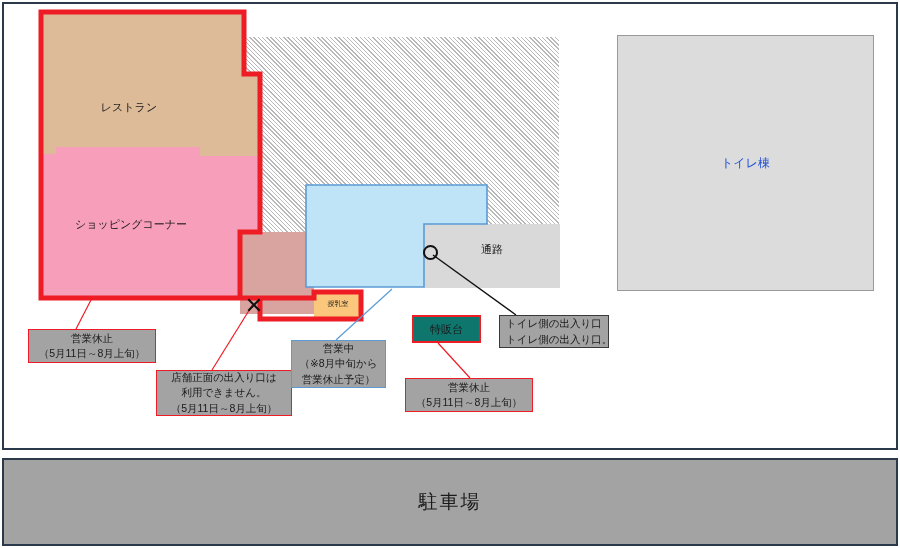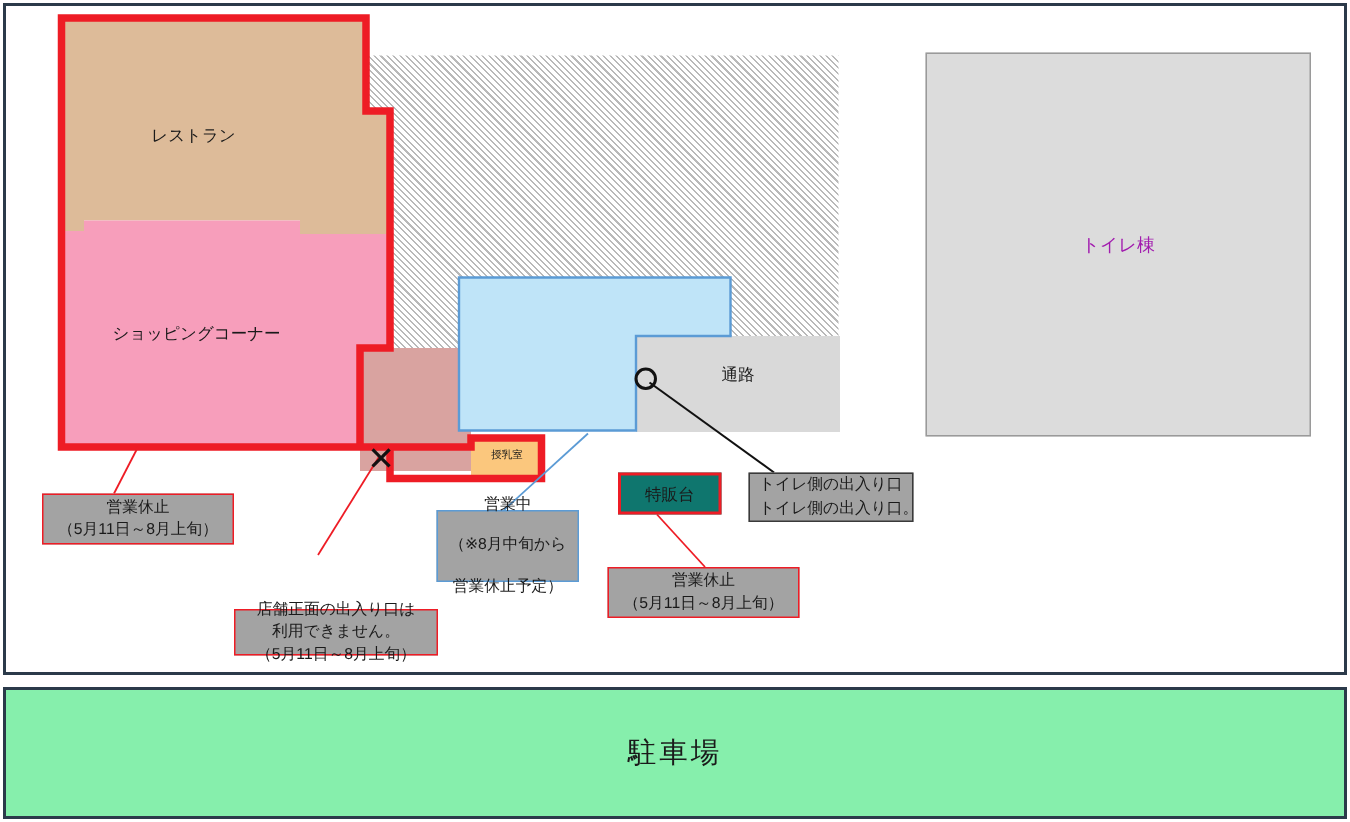--- a/index.html
+++ b/index.html
@@ -60,7 +60,7 @@
 
   
   .lbl{position:absolute;z-index:6;font-size:11px;color:#1a1a1a;text-align:center;line-height:1.35;}
-  .lbl-restaurant{left:60px;top:80px;width:130px;}
+  .lbl-restaurant{left:60px;top:96px;width:130px;}
   .lbl-shopping{left:42px;top:213px;width:170px;font-family:Liberation Mono, monospace;}
   .lbl-snack{left:300px;top:214px;width:124px;}
   .lbl-nursing{left:312px;top:295px;width:44px;font-size:7px;}

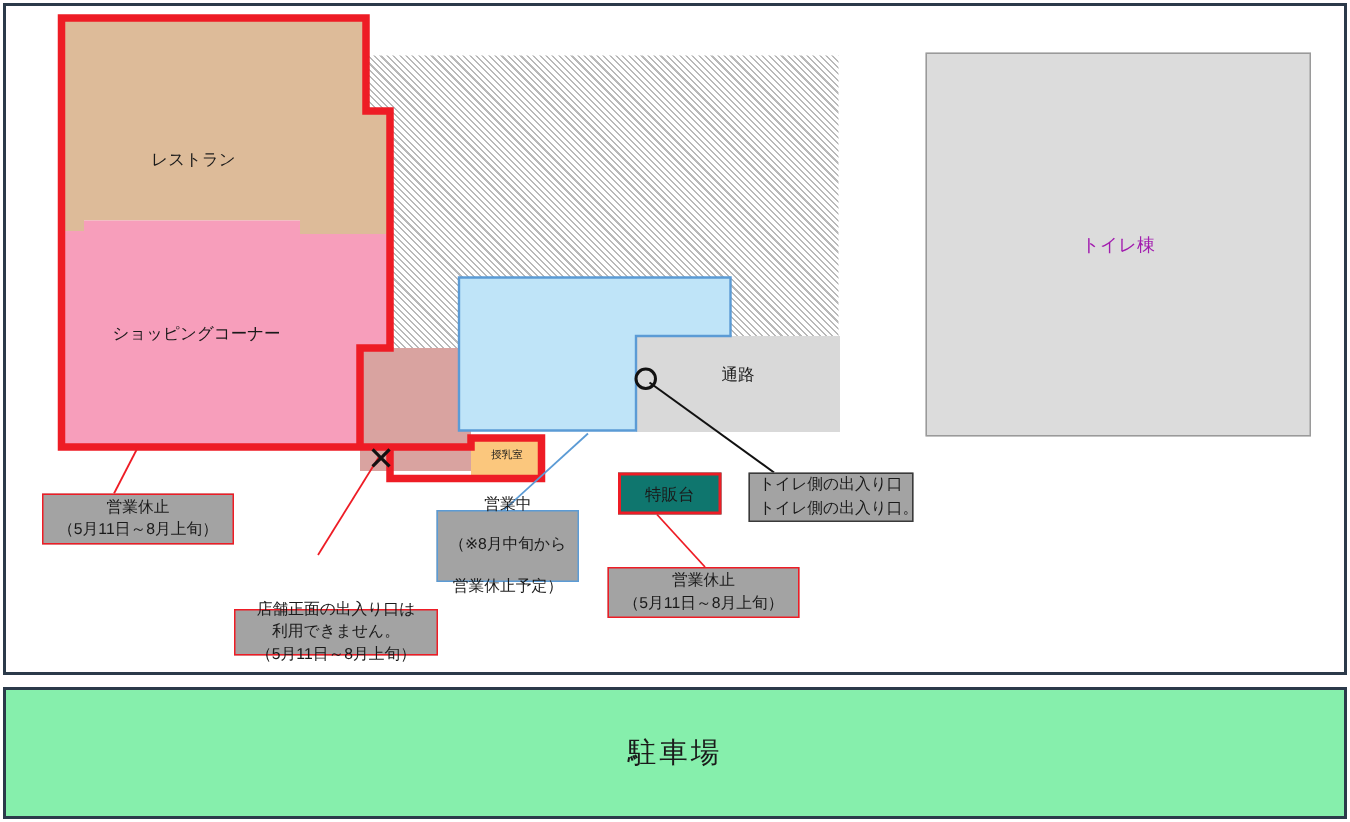--- a/index.html
+++ b/index.html
@@ -52,7 +52,7 @@
   }
   .toilet span{
     position:absolute;left:0;right:0;top:50%;margin-top:-8px;text-align:center;
-    font-size:12px;color:#a21caf;
+    font-size:12px;color:#1d4ed8;
   }
 
   

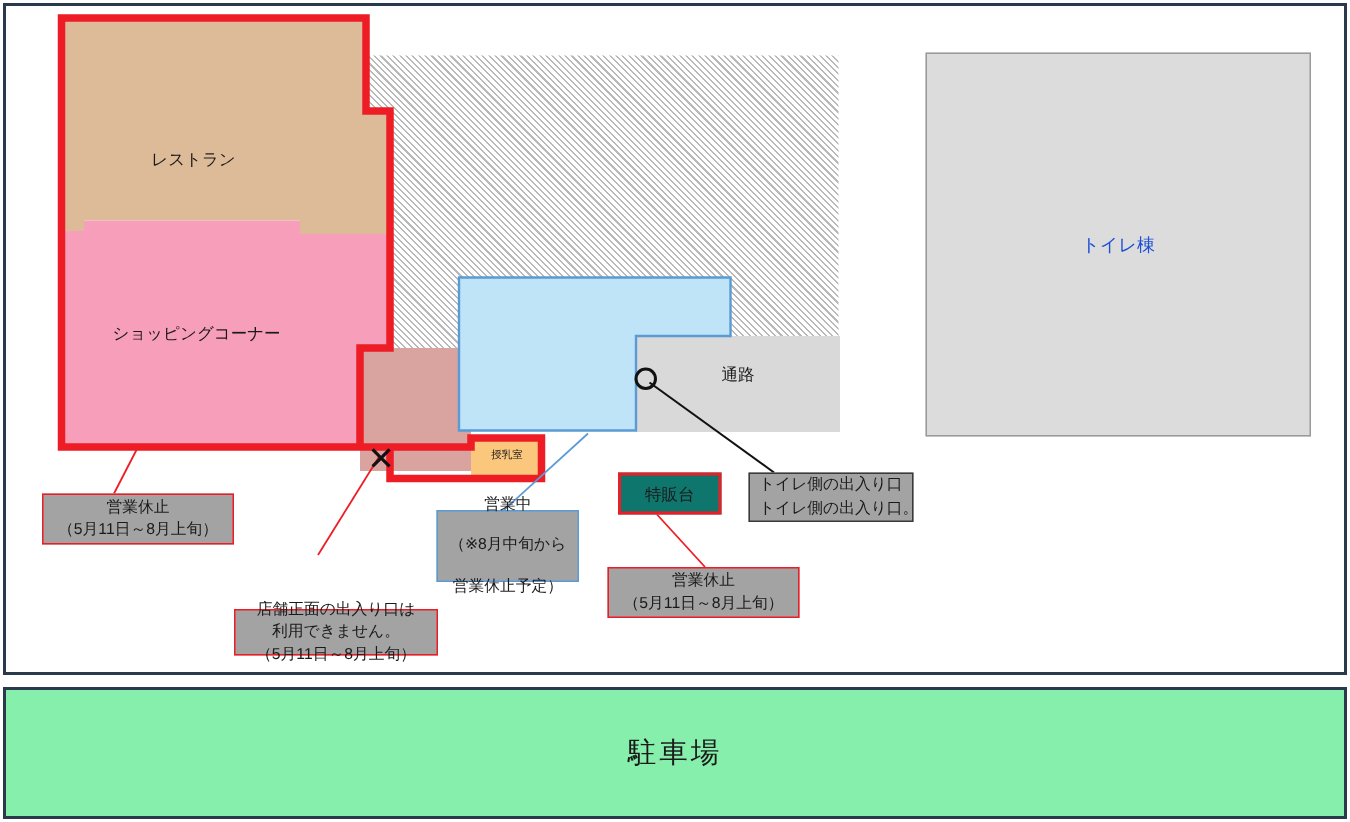--- a/index.html
+++ b/index.html
@@ -61,7 +61,7 @@
   
   .lbl{position:absolute;z-index:6;font-size:11px;color:#1a1a1a;text-align:center;line-height:1.35;}
   .lbl-restaurant{left:60px;top:96px;width:130px;}
-  .lbl-shopping{left:42px;top:213px;width:170px;font-family:Liberation Mono, monospace;}
+  .lbl-shopping{left:42px;top:213px;width:170px;}
   .lbl-snack{left:300px;top:214px;width:124px;}
   .lbl-nursing{left:312px;top:295px;width:44px;font-size:7px;}
 

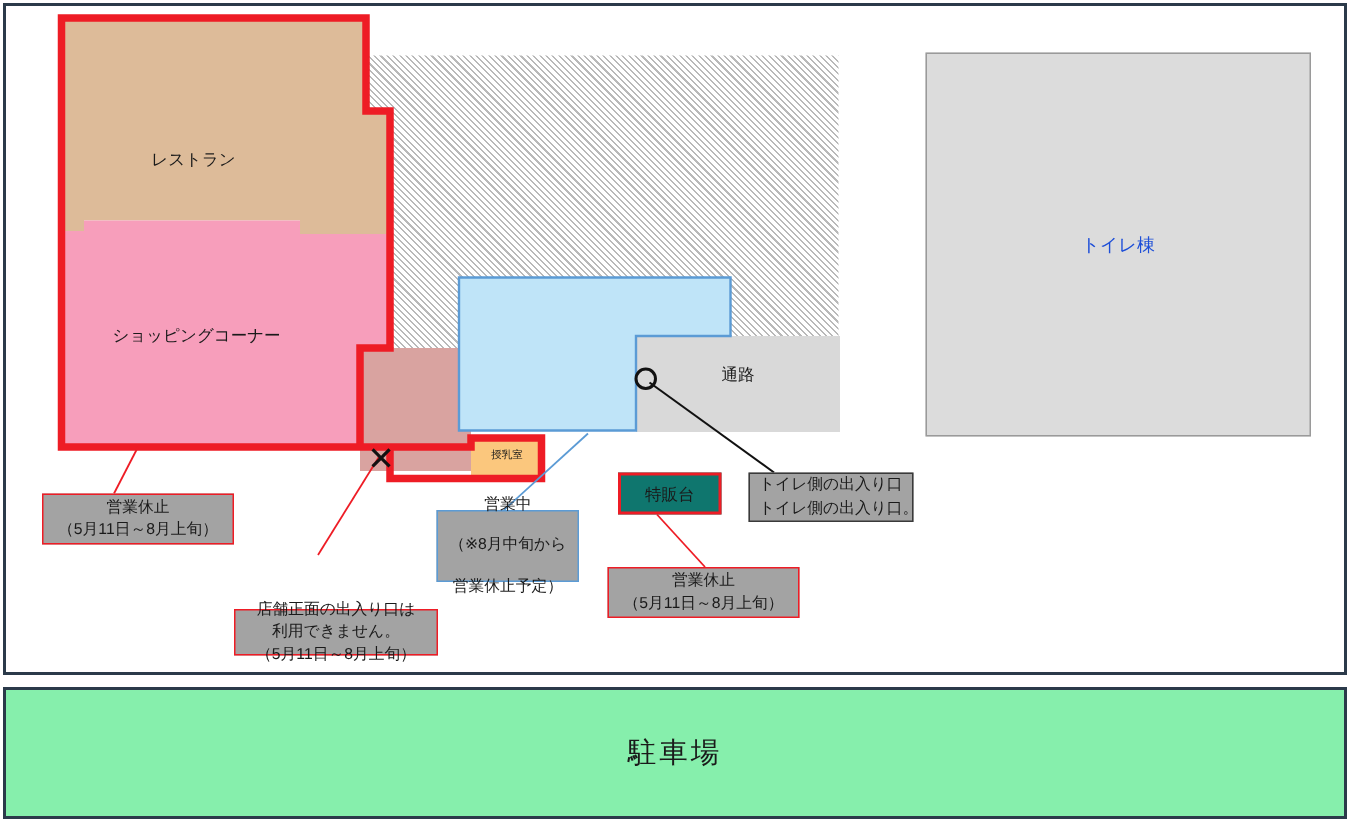--- a/index.html
+++ b/index.html
@@ -93,7 +93,7 @@
 
   .co-shop-closed{left:24px;top:325px;width:128px;height:34px;font-size:10.5px;}
   .co-front-entrance{left:152px;top:366px;width:136px;height:31px;font-size:10.5px;margin-top:36px;}
-  .co-open{left:287px;top:336px;width:95px;height:48px;font-size:10.5px;gap:12px;}
+  .co-open{left:287px;top:336px;width:95px;height:48px;font-size:10.5px;}
   .co-toilet-entrance{left:495px;top:311px;width:110px;height:33px;font-size:10.5px;text-align:left;align-items:flex-start;padding-left:6px;}
   .co-tokuhan-closed{left:401px;top:374px;width:128px;height:34px;font-size:10.5px;}
 

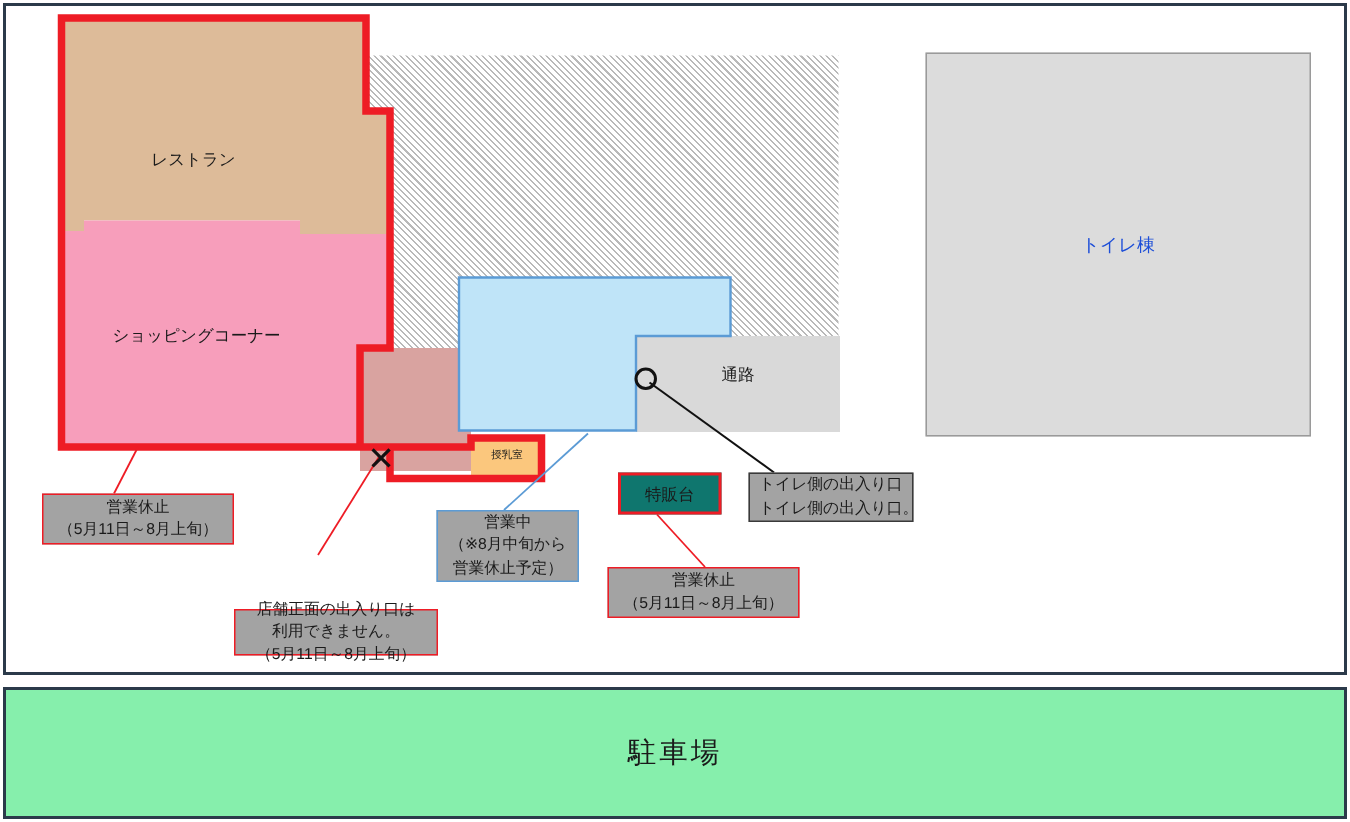--- a/index.html
+++ b/index.html
@@ -92,7 +92,7 @@
   .callout .ln{display:block;white-space:nowrap;}
 
   .co-shop-closed{left:24px;top:325px;width:128px;height:34px;font-size:10.5px;}
-  .co-front-entrance{left:152px;top:366px;width:136px;height:31px;font-size:10.5px;margin-top:36px;}
+  .co-front-entrance{left:152px;top:366px;width:136px;height:46px;font-size:10.5px;}
   .co-open{left:287px;top:336px;width:95px;height:48px;font-size:10.5px;}
   .co-toilet-entrance{left:495px;top:311px;width:110px;height:33px;font-size:10.5px;text-align:left;align-items:flex-start;padding-left:6px;}
   .co-tokuhan-closed{left:401px;top:374px;width:128px;height:34px;font-size:10.5px;}

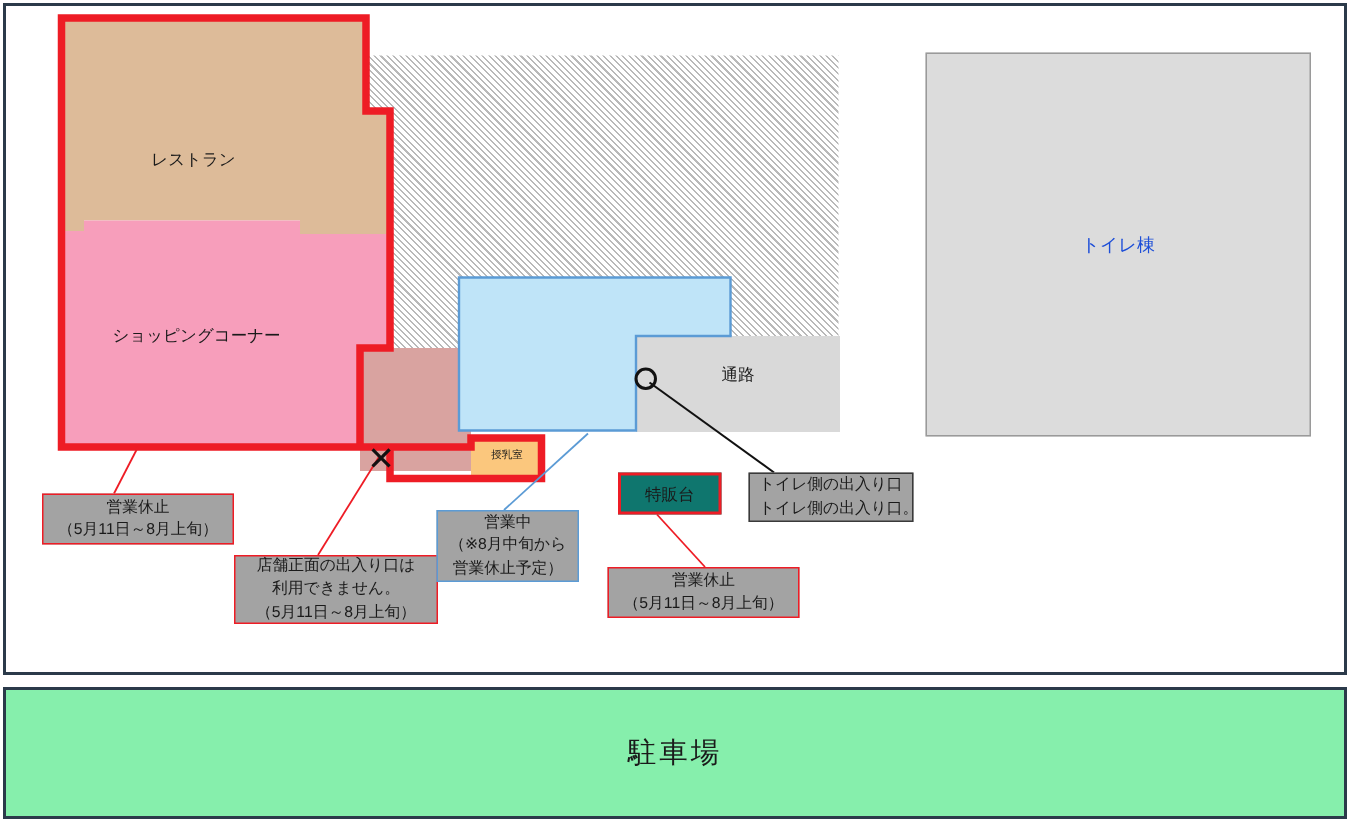--- a/index.html
+++ b/index.html
@@ -18,7 +18,7 @@
   }
   .frame-parking{
     position:absolute;left:2px;top:458px;width:896px;height:88px;
-    border:2px solid #2b3a4a;box-sizing:border-box;background:#86efac;
+    border:2px solid #2b3a4a;box-sizing:border-box;background:#a3a3a3;
   }
   .parking-label{
     position:absolute;left:0;top:0;width:100%;height:100%;

